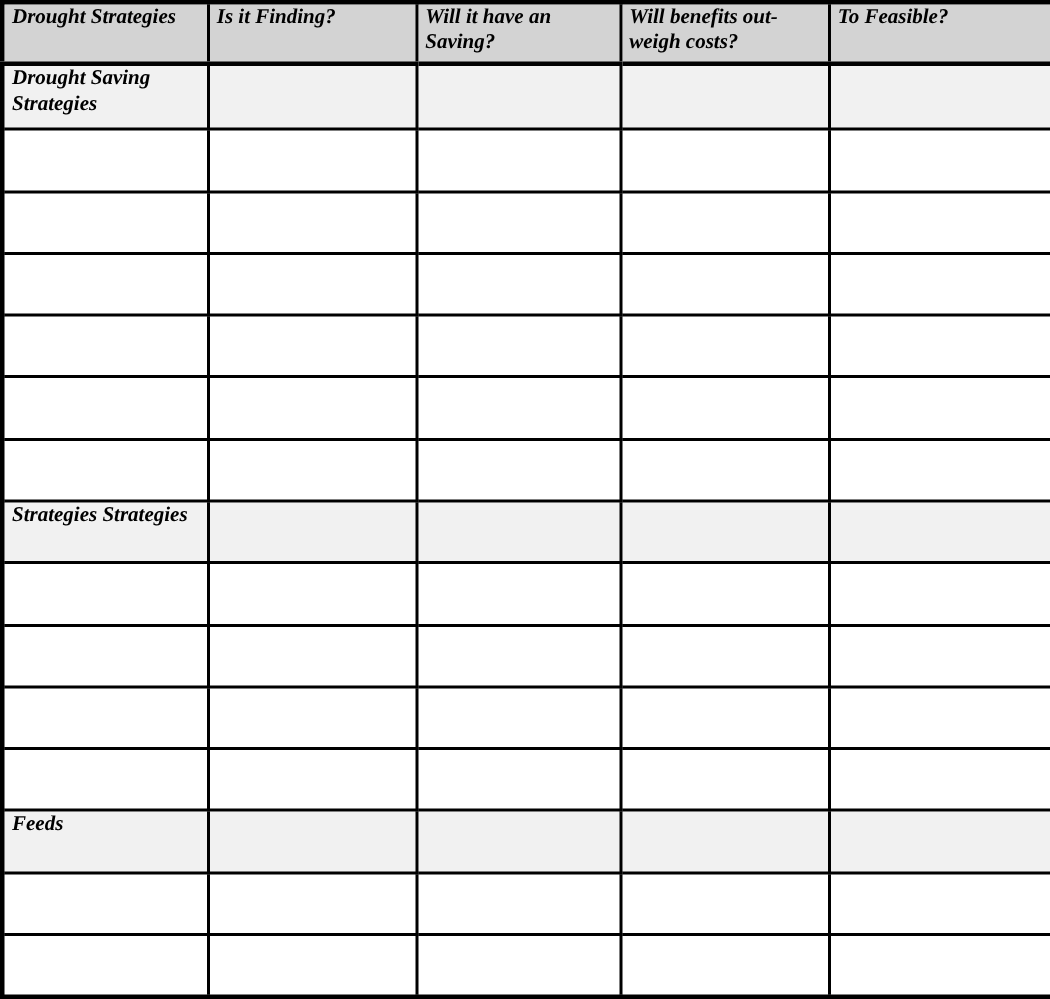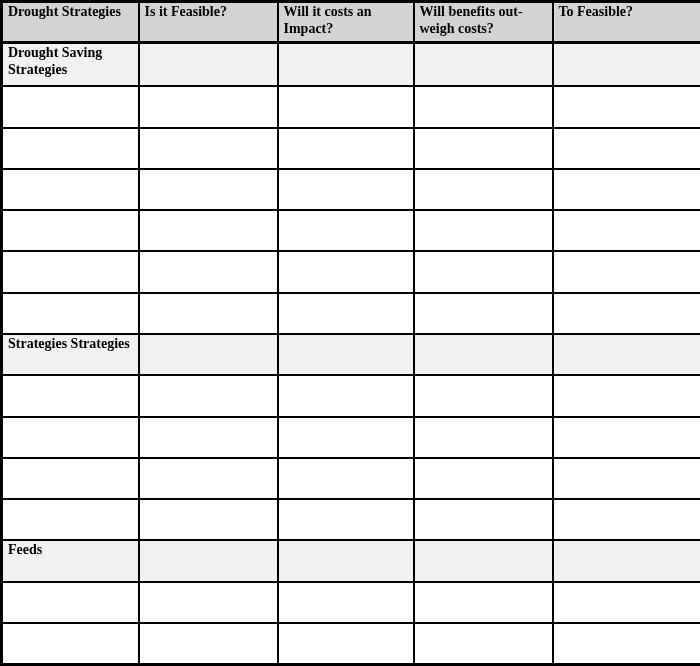--- a/index.html
+++ b/index.html
@@ -12,6 +12,7 @@
     height: 666px;
     box-sizing: border-box;
     overflow: hidden;
+    font-style: italic;
   }
   table.worksheet {
     border-collapse: collapse;

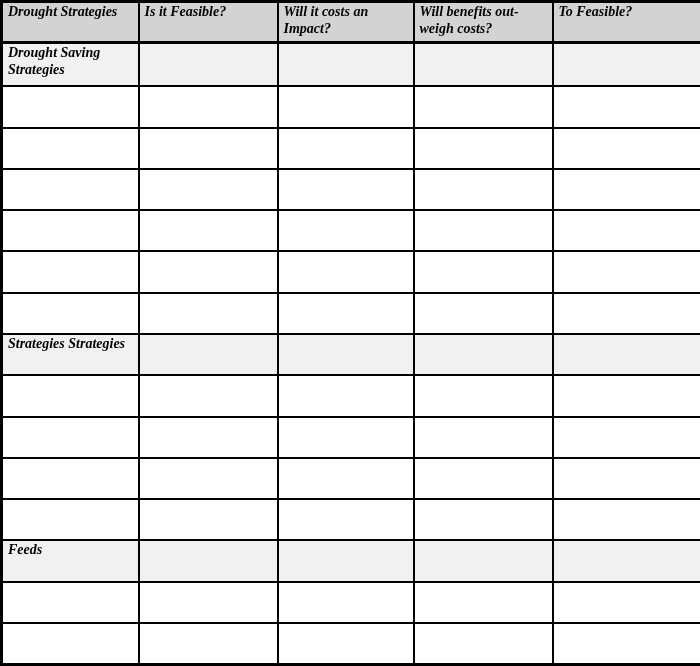--- a/index.html
+++ b/index.html
@@ -64,7 +64,7 @@
     <thead>
       <tr>
           <th>Drought Strategies</th>
-          <th>Is it Feasible?</th>
+          <th>Is it Finding?</th>
           <th>Will it costs an Impact?</th>
           <th>Will benefits out-weigh costs?</th>
           <th>To Feasible?</th>

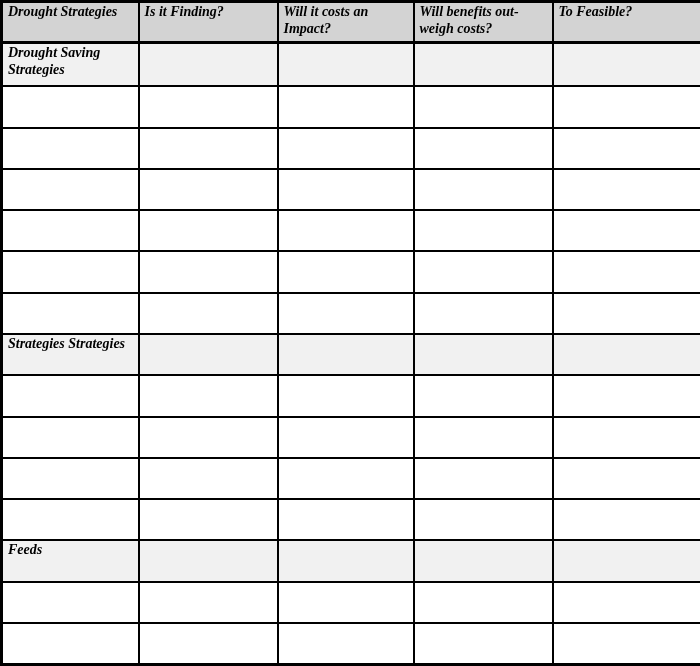--- a/index.html
+++ b/index.html
@@ -65,7 +65,7 @@
       <tr>
           <th>Drought Strategies</th>
           <th>Is it Finding?</th>
-          <th>Will it costs an Impact?</th>
+          <th>Will it have an Saving?</th>
           <th>Will benefits out-weigh costs?</th>
           <th>To Feasible?</th>
         </tr>

